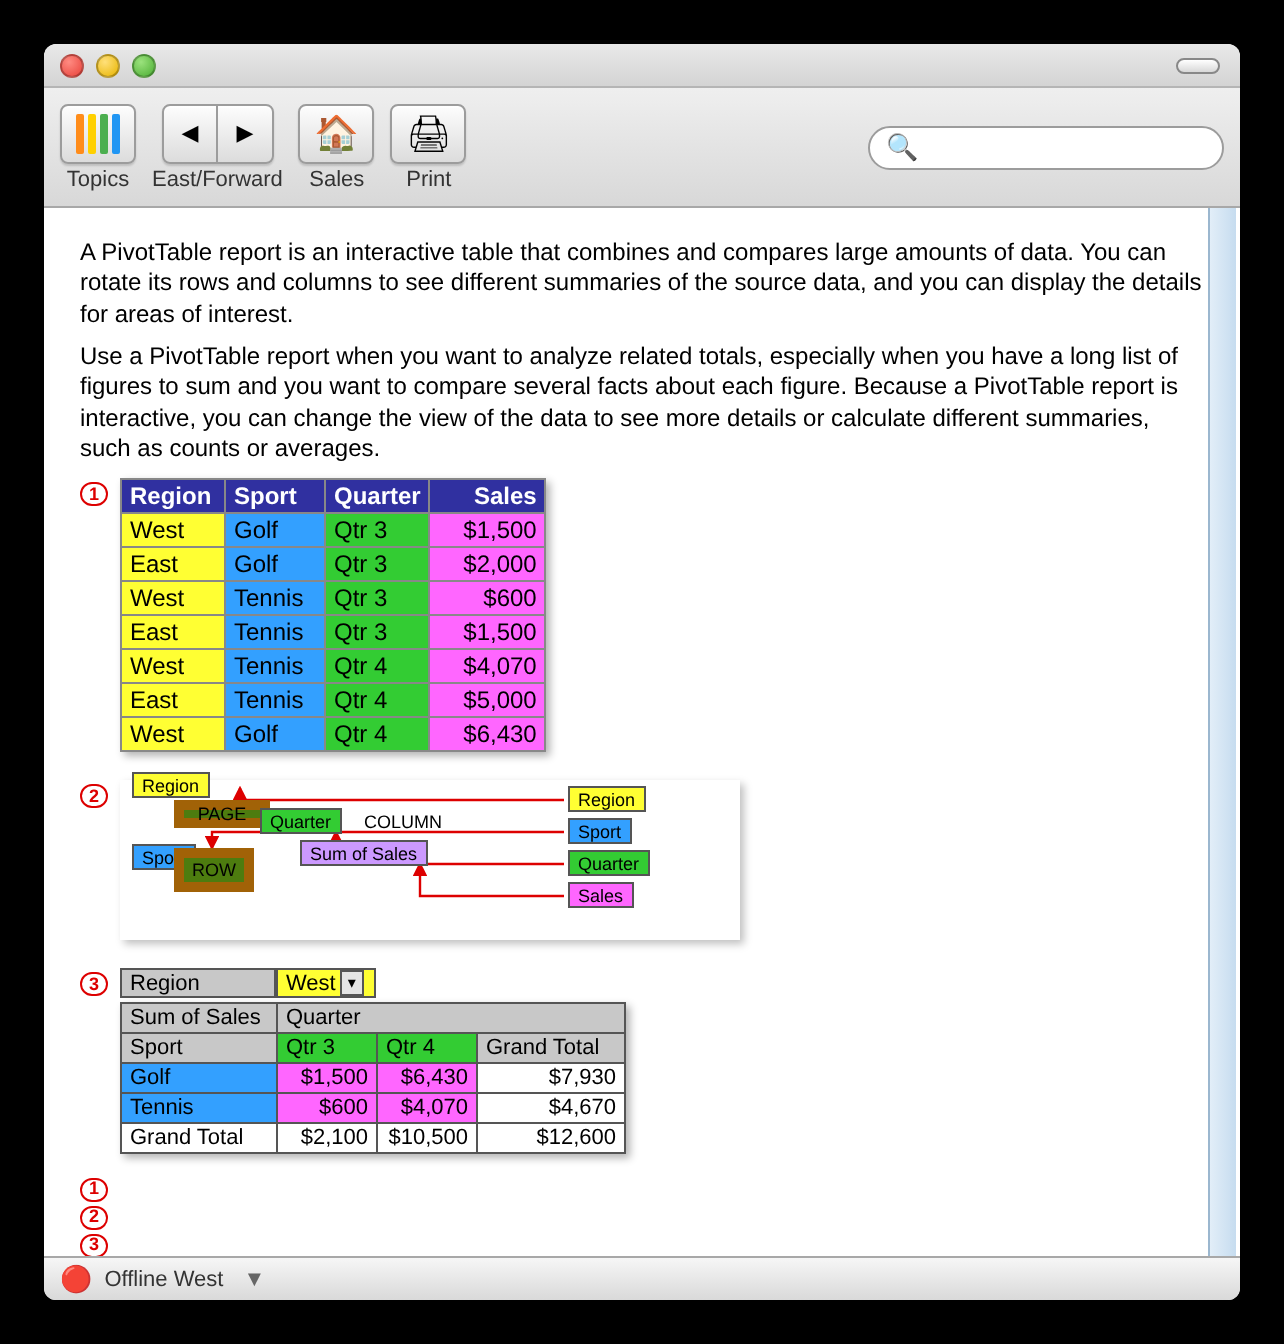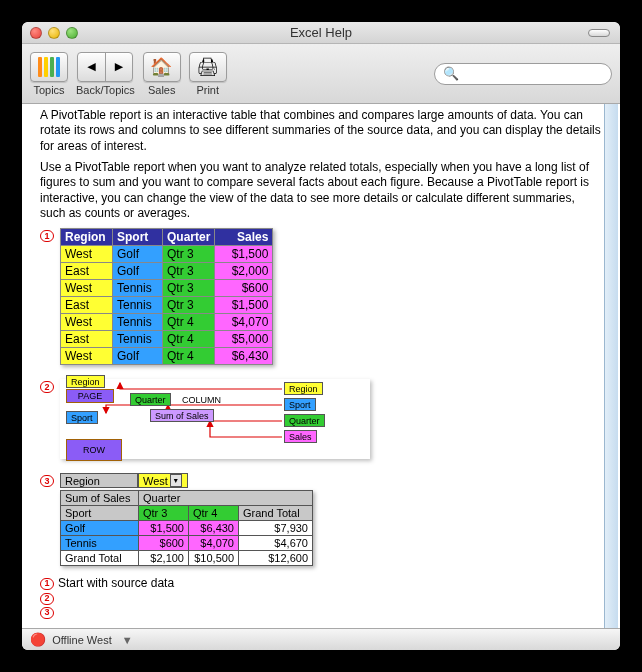--- a/index.html
+++ b/index.html
@@ -176,7 +176,6 @@
       <div class="light yellow"></div>
       <div class="light green"></div>
     </div>
-    <div class="title">Excel Help</div>
     <div class="loz"></div>
   </div>
 

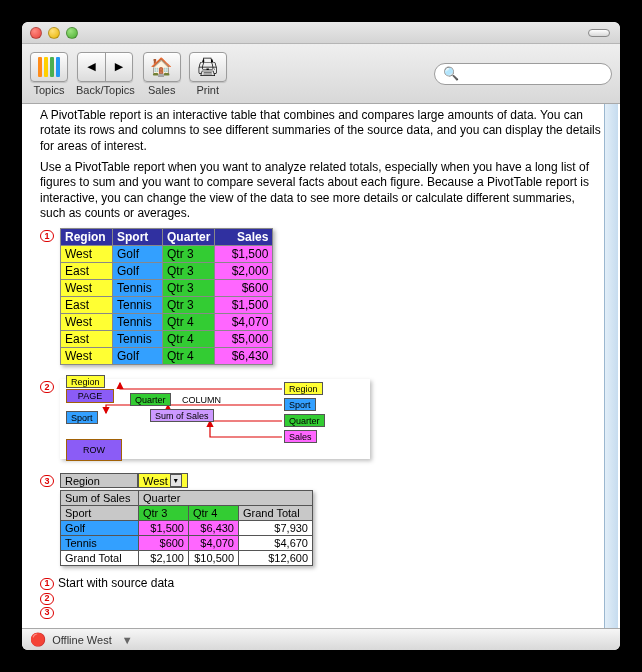--- a/index.html
+++ b/index.html
@@ -201,7 +201,7 @@
             <span>▶</span>
           </div>
       </div>
-      <div class="tb-label">Back/Topics</div>
+      <div class="tb-label">East/Forward</div>
     </div>
     <div class="tb-group">
       <div class="tb-btn single">

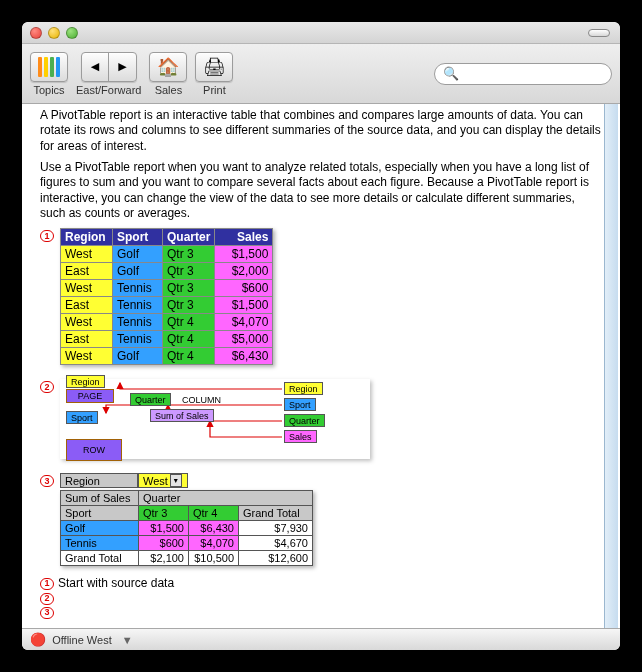--- a/index.html
+++ b/index.html
@@ -86,7 +86,7 @@
   }
   .mag { color:#777; font-size:13px; }
   .content {
-    flex: 1; overflow: auto; padding: 4px 18px 8px 18px;
+    flex: 1; overflow: auto; padding: 15px 18px 8px 18px;
     position: relative; background:#fff;
   }
   .para { font-size: 12px; line-height: 1.28; color:#000; margin-bottom:6px; }

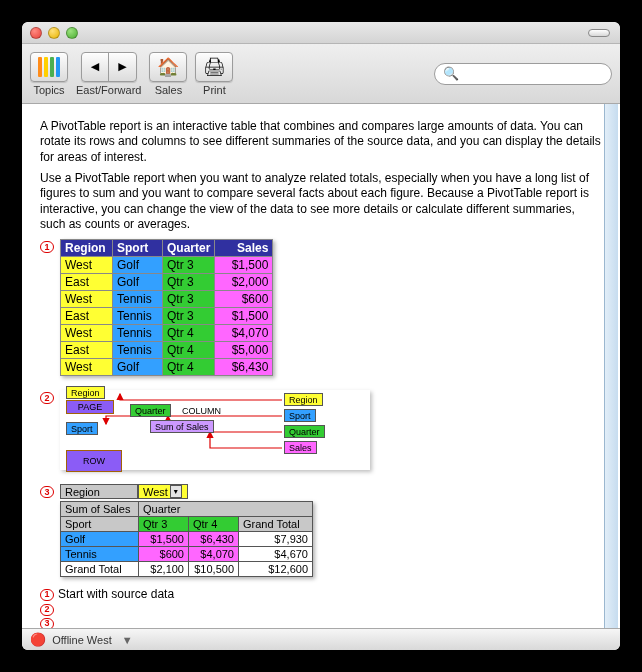--- a/index.html
+++ b/index.html
@@ -123,7 +123,7 @@
   .chip.green  { background:#33cc33; }
   .chip.pink   { background:#ff66ff; }
   .chip.gray   { background:#cc99ff; }
-  .zone { position:absolute; border:1px solid #a16207; font-size:9px; background:#8b5cf6; display:flex;align-items:center;justify-content:center; }
+  .zone { position:absolute; border:5px solid #a16207; font-size:9px; background:#4d7c0f; display:flex;align-items:center;justify-content:center;margin-left:21px; }
   .lbl { position:absolute; font-size:9px; }
   .arrow { stroke:#d00; stroke-width:1.2; fill:none; marker-end:url(#ah); }
 

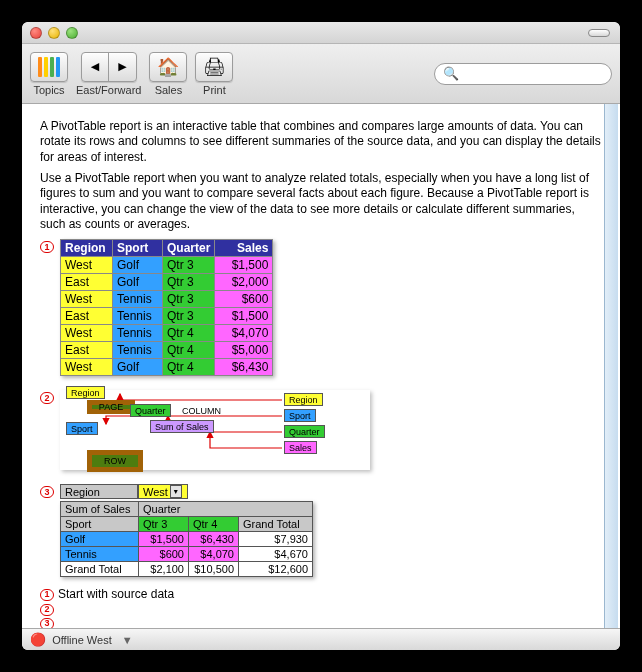--- a/index.html
+++ b/index.html
@@ -306,7 +306,7 @@
         <div class="lbl" style="left:122px; top:16px;">COLUMN</div>
         <div class="chip gray" style="left:90px; top:30px;">Sum of Sales</div>
         <div class="chip blue" style="left:6px; top:32px;">Sport</div>
-        <div class="zone" style="left:6px; top:60px; width:56px; height:22px;justify-content:center;">
+        <div class="zone" style="left:6px; top:34px; width:40px; height:22px;justify-content:center;">
             <span>ROW</span>
           </div>
 

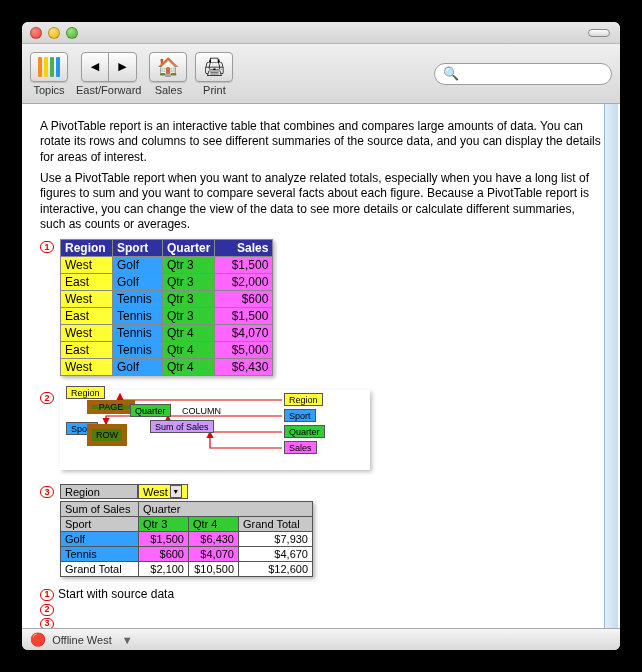--- a/index.html
+++ b/index.html
@@ -362,7 +362,6 @@
     <div class="legend">
       <div class="legend-row">
           <span class="numbadge">1</span>
-          <span>Start with source data</span>
         </div>
       <div class="legend-row">
           <span class="numbadge">2</span>

